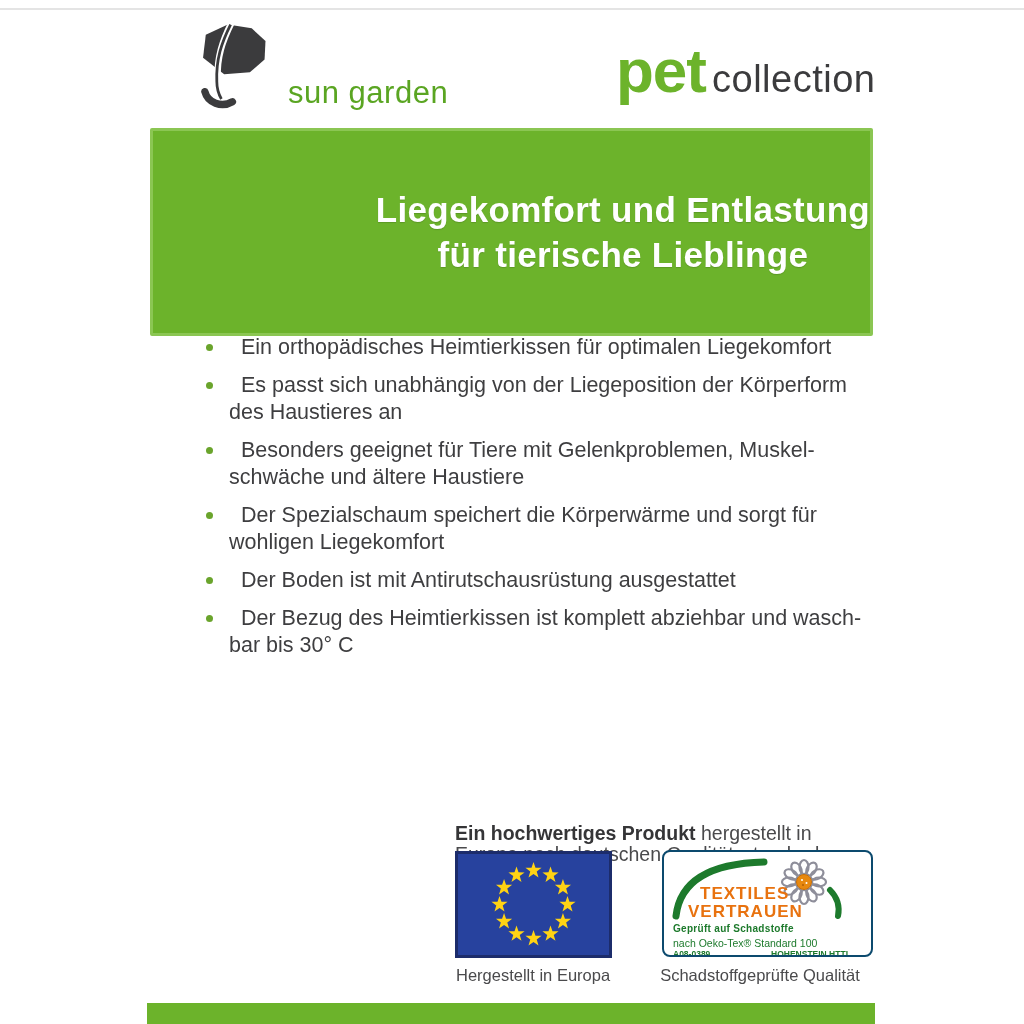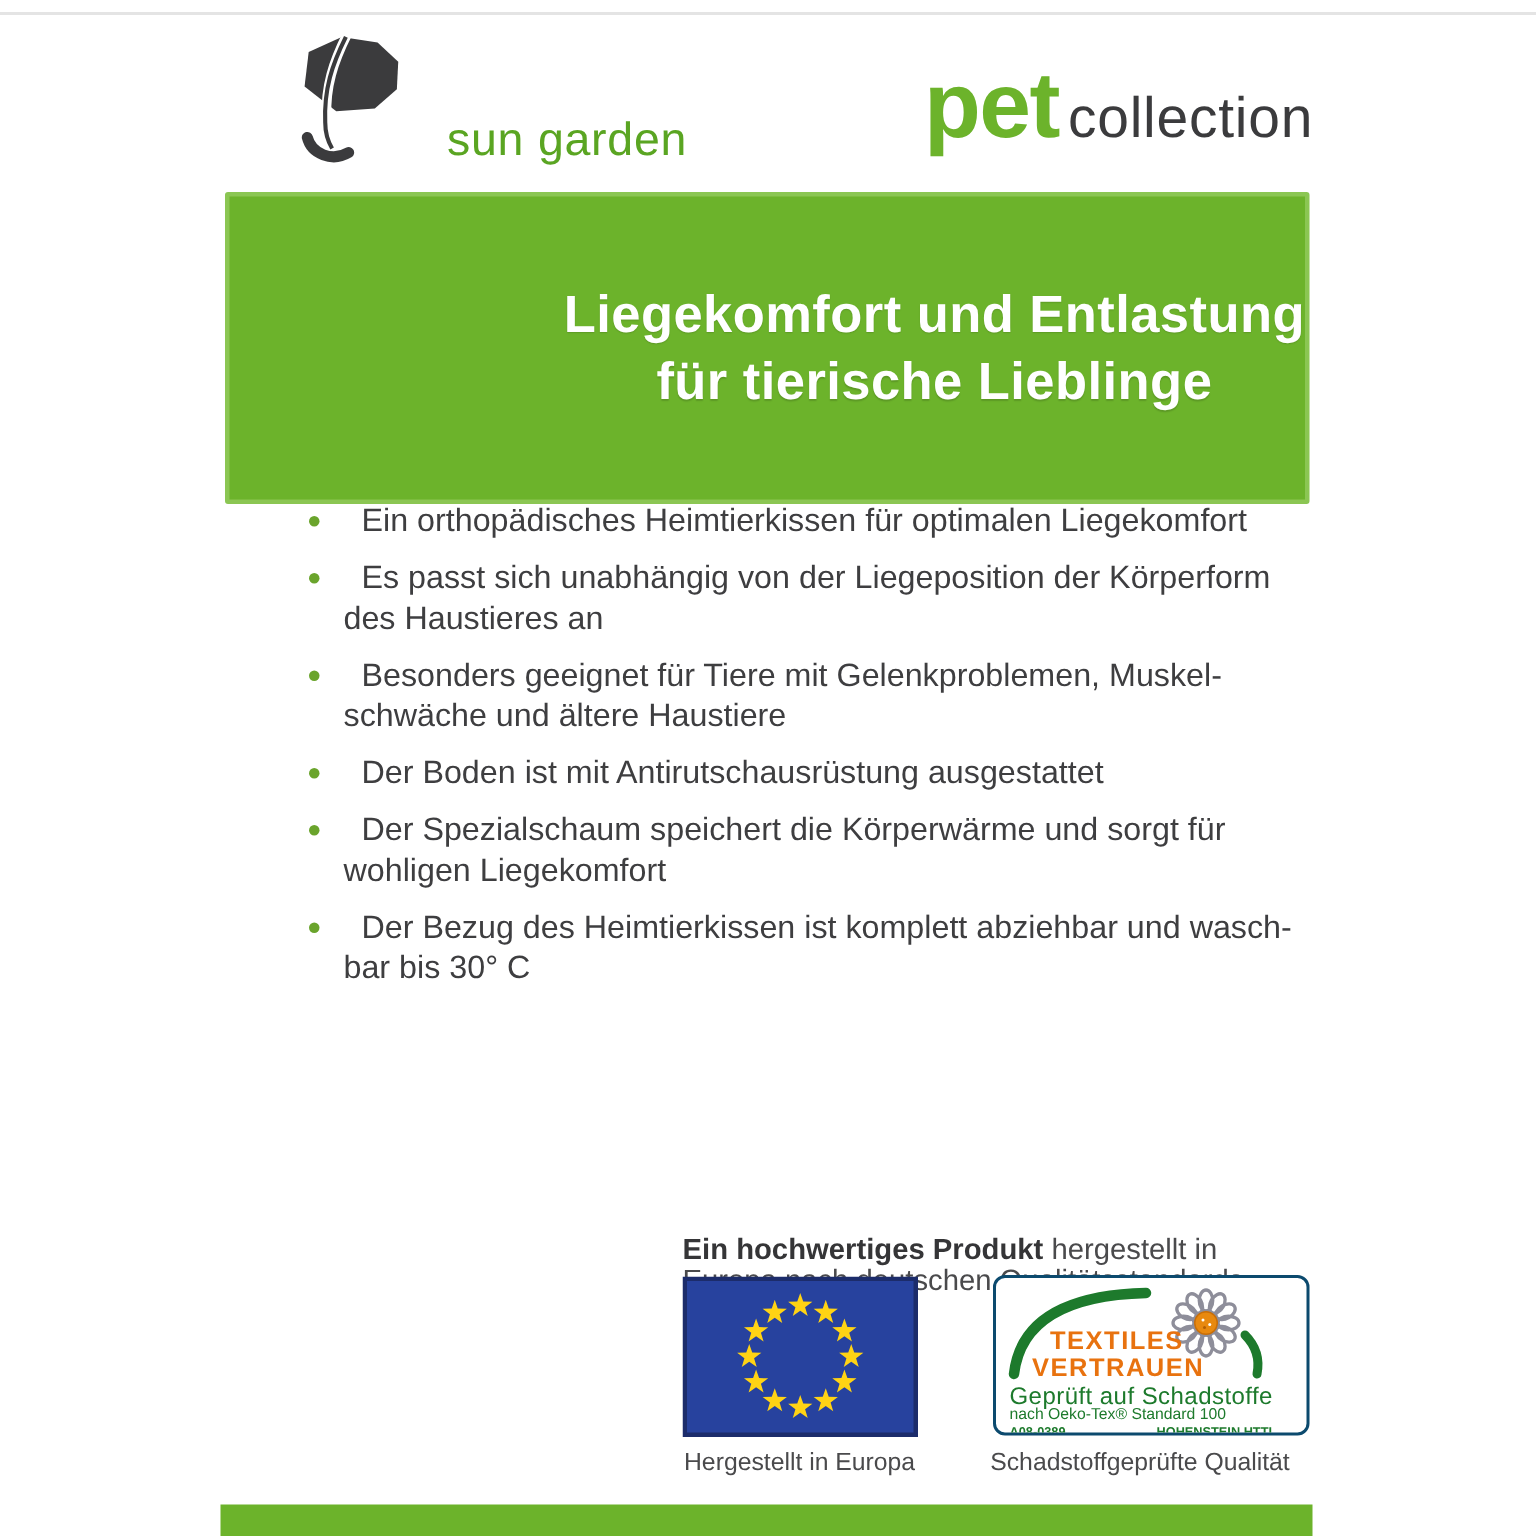--- a/index.html
+++ b/index.html
@@ -15,7 +15,7 @@
   .hairline{position:absolute;top:8px;left:0;width:100%;height:2px;background:#e4e4e4;}
 
   
-  .brand{position:absolute;left:180px;top:20px;display:flex;align-items:flex-end;gap:26px;}
+  .brand{position:absolute;left:180px;top:20px;display:flex;align-items:flex-end;gap:16px;}
   .brand svg{display:block;}
   .brand-text{font-size:31px;color:var(--logo-green);line-height:30px;padding-bottom:2px;letter-spacing:.5px;}
   .petcol{position:absolute;left:616px;top:40px;display:flex;align-items:baseline;}

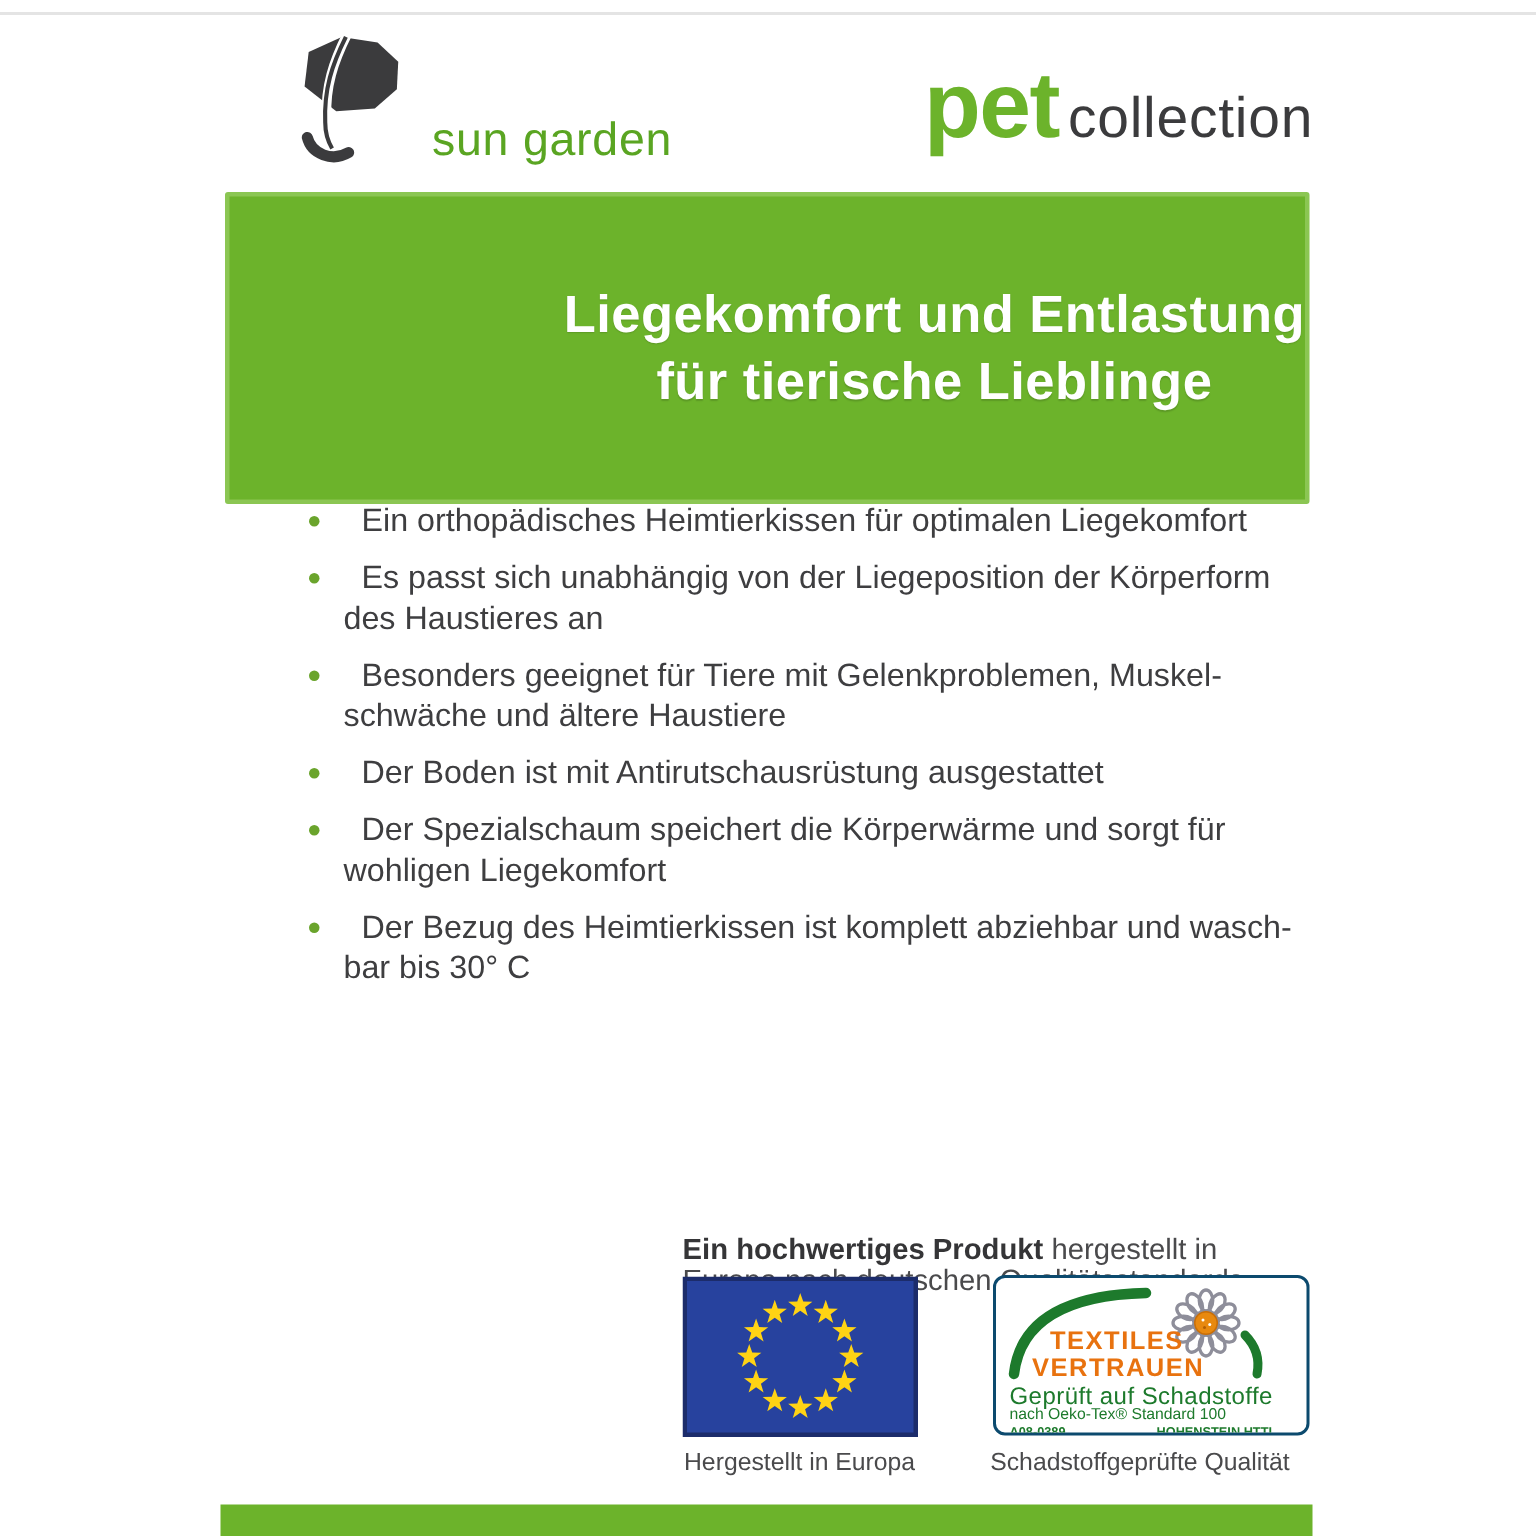--- a/index.html
+++ b/index.html
@@ -88,9 +88,9 @@
 des Haustieres an</span></li>
     <li><span>Besonders geeignet für Tiere mit Gelenkproblemen, Muskel-
 schwäche und ältere Haustiere</span></li>
-    <li><span>Der Boden ist mit Antirutschausrüstung ausgestattet</span></li>
     <li><span>Der Spezialschaum speichert die Körperwärme und sorgt für
 wohligen Liegekomfort</span></li>
+    <li><span>Der Boden ist mit Antirutschausrüstung ausgestattet</span></li>
     <li><span>Der Bezug des Heimtierkissen ist komplett abziehbar und wasch-
 bar bis 30° C</span></li>
   </ul>

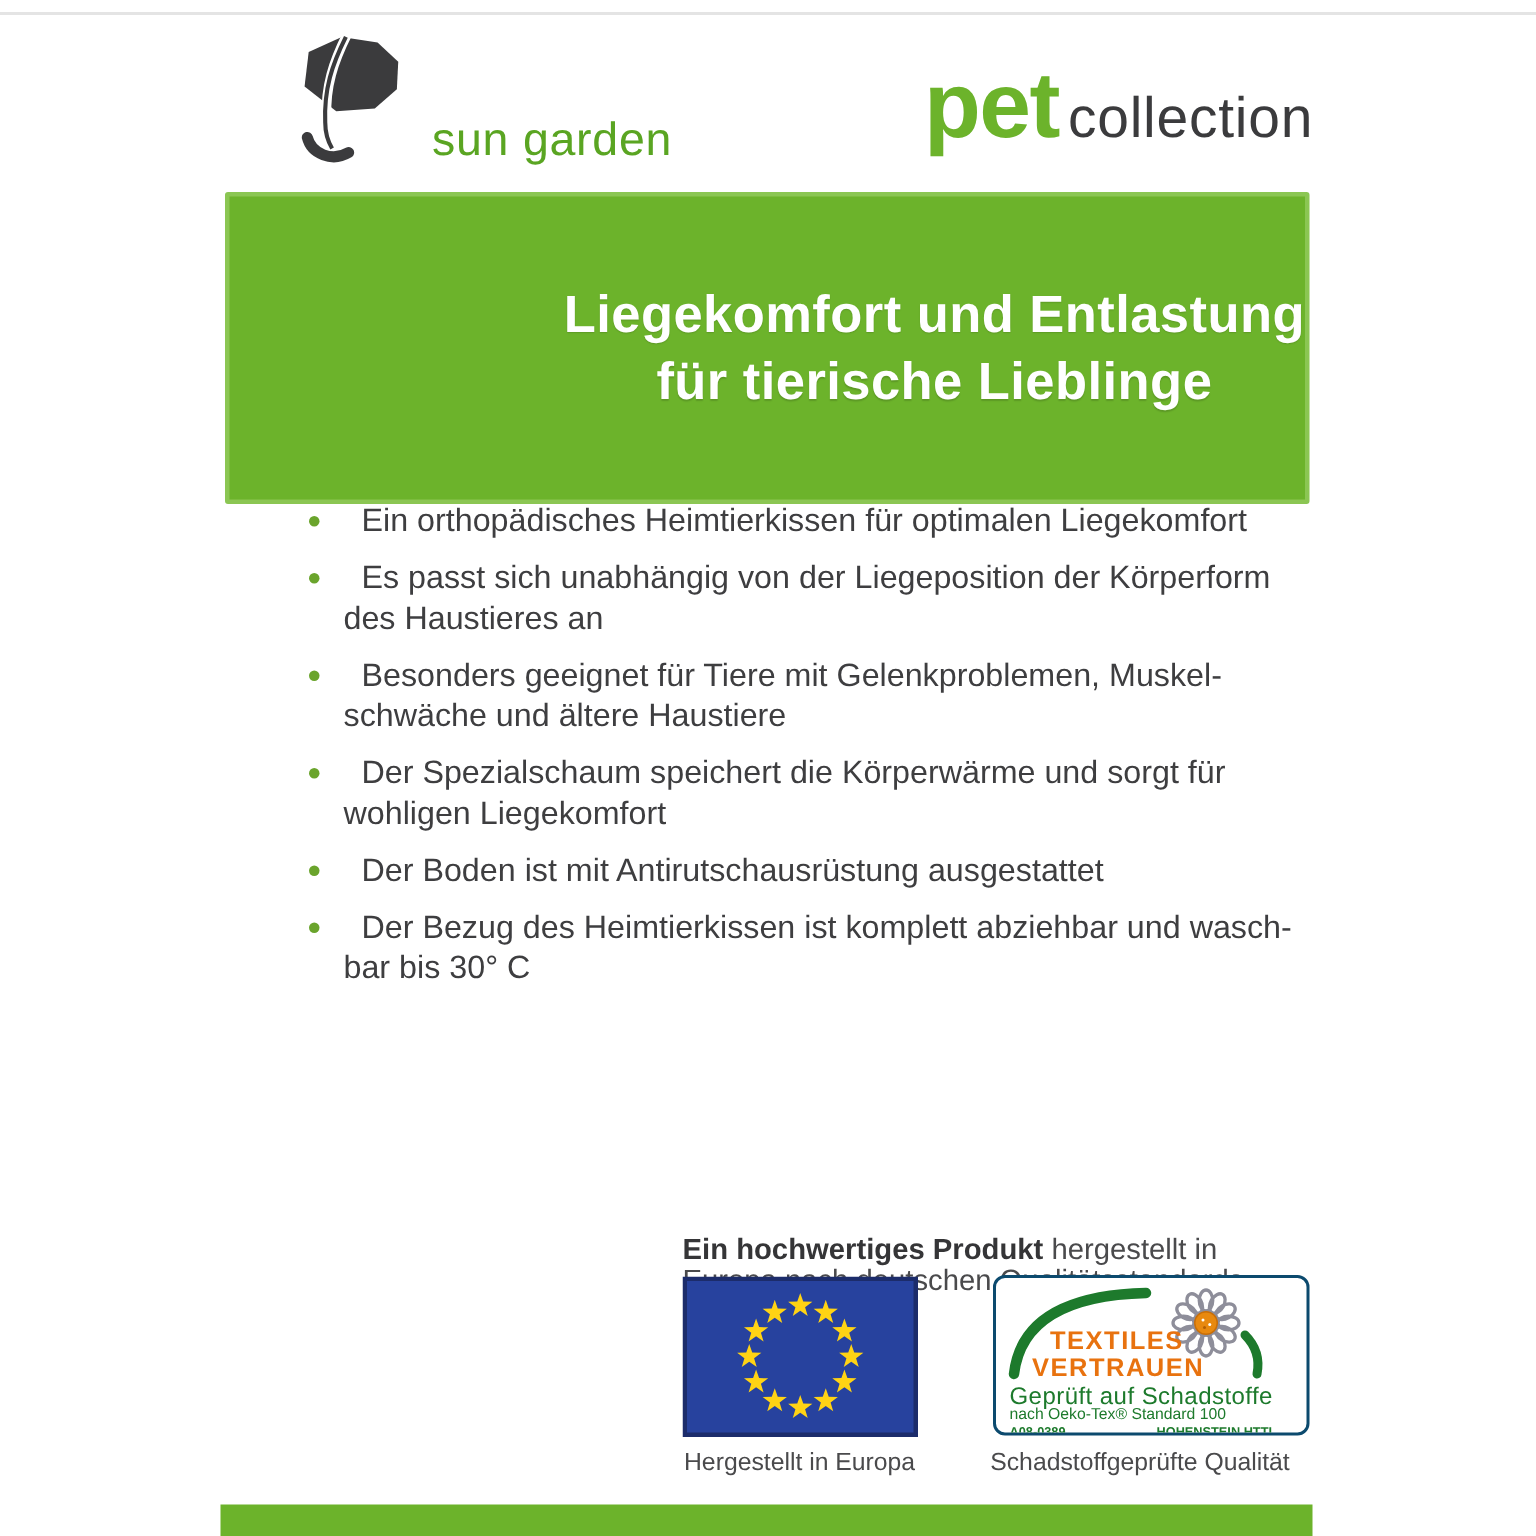--- a/index.html
+++ b/index.html
@@ -46,7 +46,7 @@
   .oeko-box svg{position:absolute;left:0;top:0;}
   .ok-l1{position:absolute;left:36px;top:32px;font-size:17px;font-weight:bold;color:var(--orange);letter-spacing:1px;}
   .ok-l2{position:absolute;left:24px;top:50px;font-size:17px;font-weight:bold;color:var(--orange);letter-spacing:1px;}
-  .ok-l3{position:absolute;left:9px;top:71px;font-size:16px;font-weight:normal;color:var(--oeko-green);letter-spacing:.3px;}
+  .ok-l3{position:absolute;left:9px;top:71px;font-size:10px;font-weight:bold;color:var(--oeko-green);letter-spacing:.3px;}
   .ok-l4{position:absolute;left:9px;top:85px;font-size:10.5px;color:var(--oeko-green);}
   .ok-l5{position:absolute;left:9px;top:97px;width:175px;display:flex;justify-content:space-between;
     font-size:8.5px;font-weight:bold;color:var(--oeko-green);}

